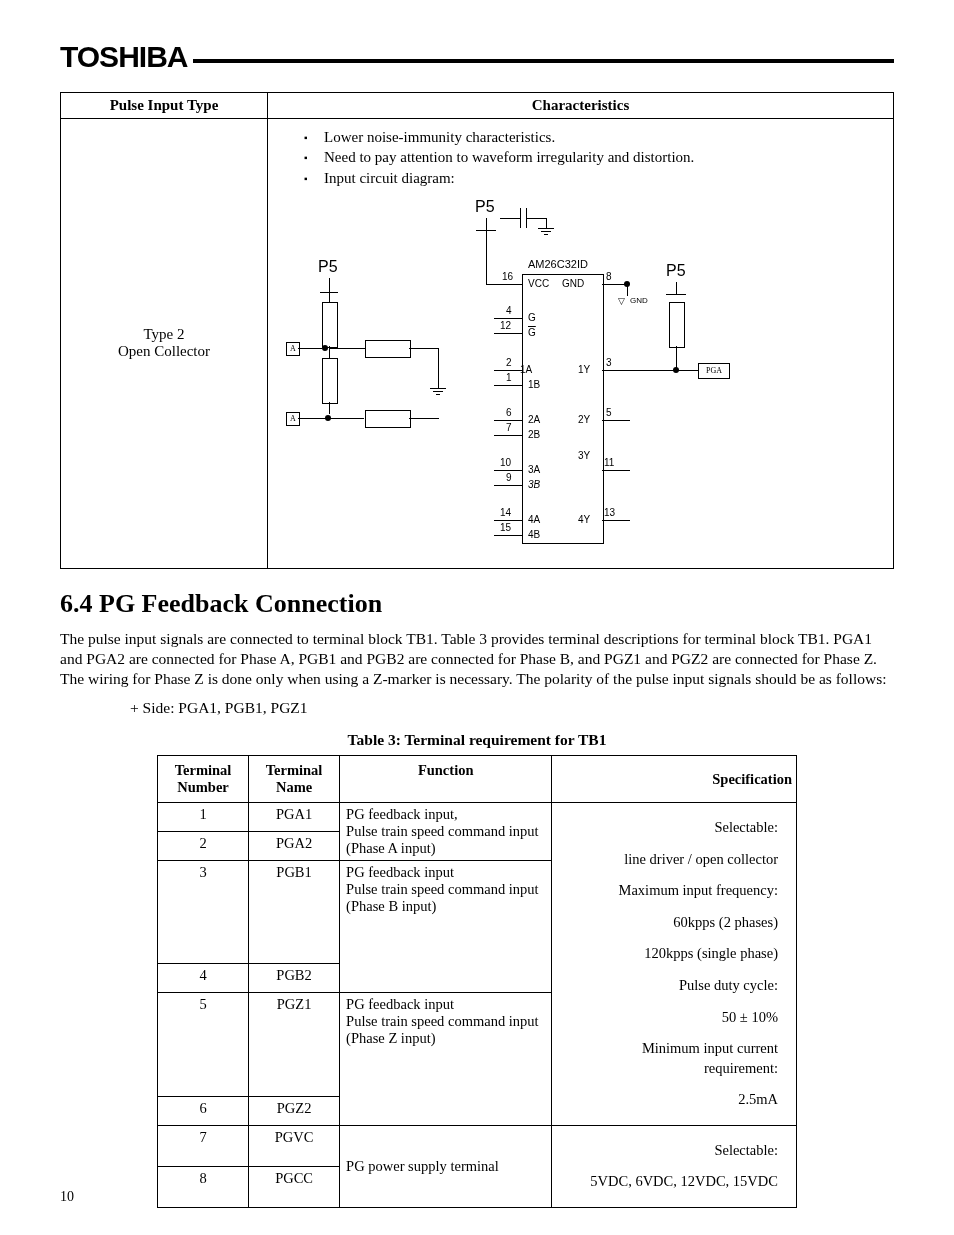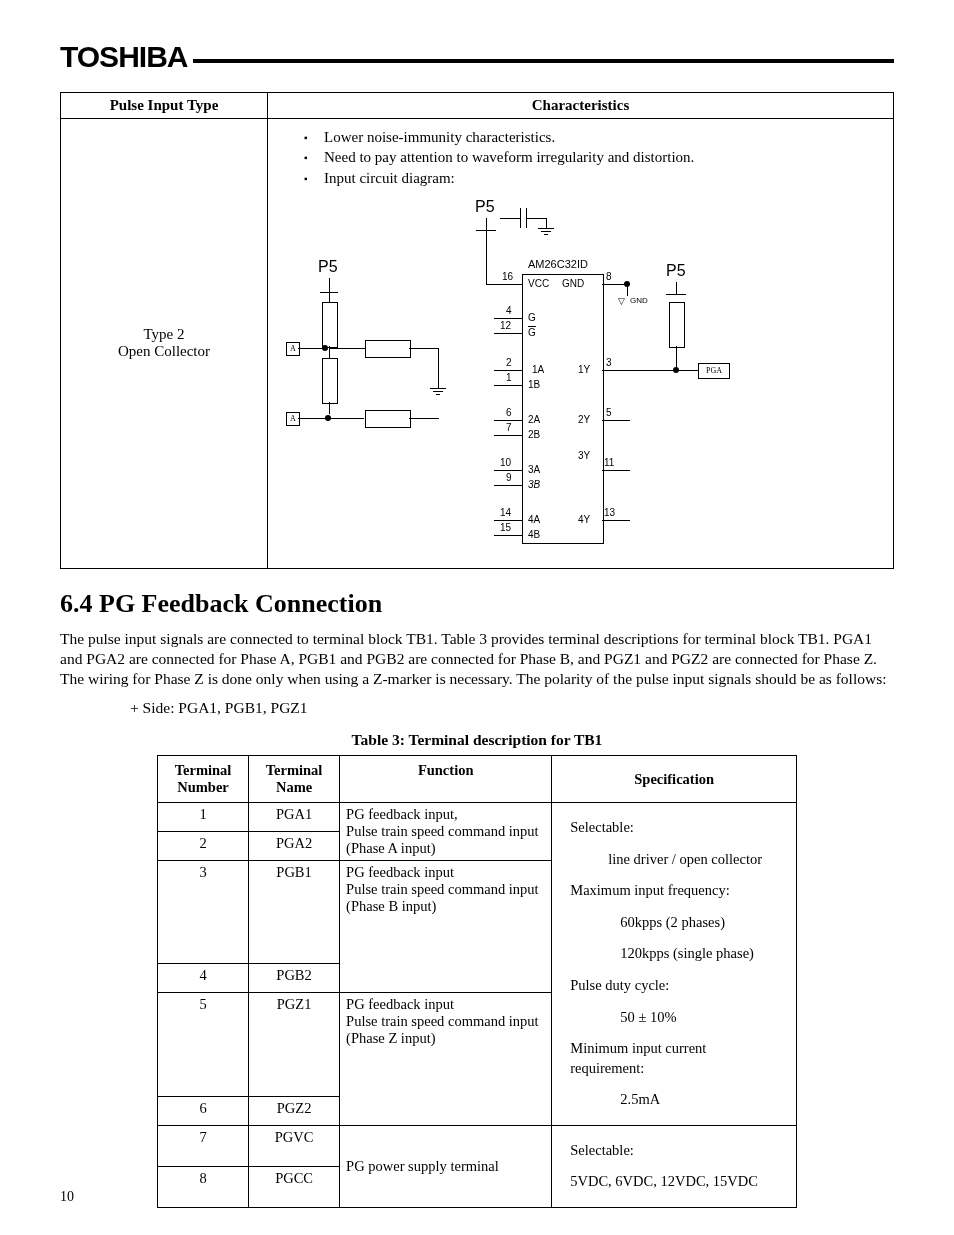--- a/index.html
+++ b/index.html
@@ -200,7 +200,7 @@
 
         <div class="diag-line" style="left:216px; top:172px; width:28px; height:1px;"></div>
         <div class="diag-text" style="left:228px; top:159px; font-size:10px;">2</div>
-        <div class="diag-text" style="left:254px; top:166px; font-size:10px;text-align:right;">1A</div>
+        <div class="diag-text" style="left:242px; top:166px; font-size:10px;text-align:right;">1A</div>
         <div class="diag-line" style="left:216px; top:187px; width:28px; height:1px;"></div>
         <div class="diag-text" style="left:228px; top:174px; font-size:10px;">1</div>
         <div class="diag-text" style="left:250px; top:181px; font-size:10px;">1B</div>

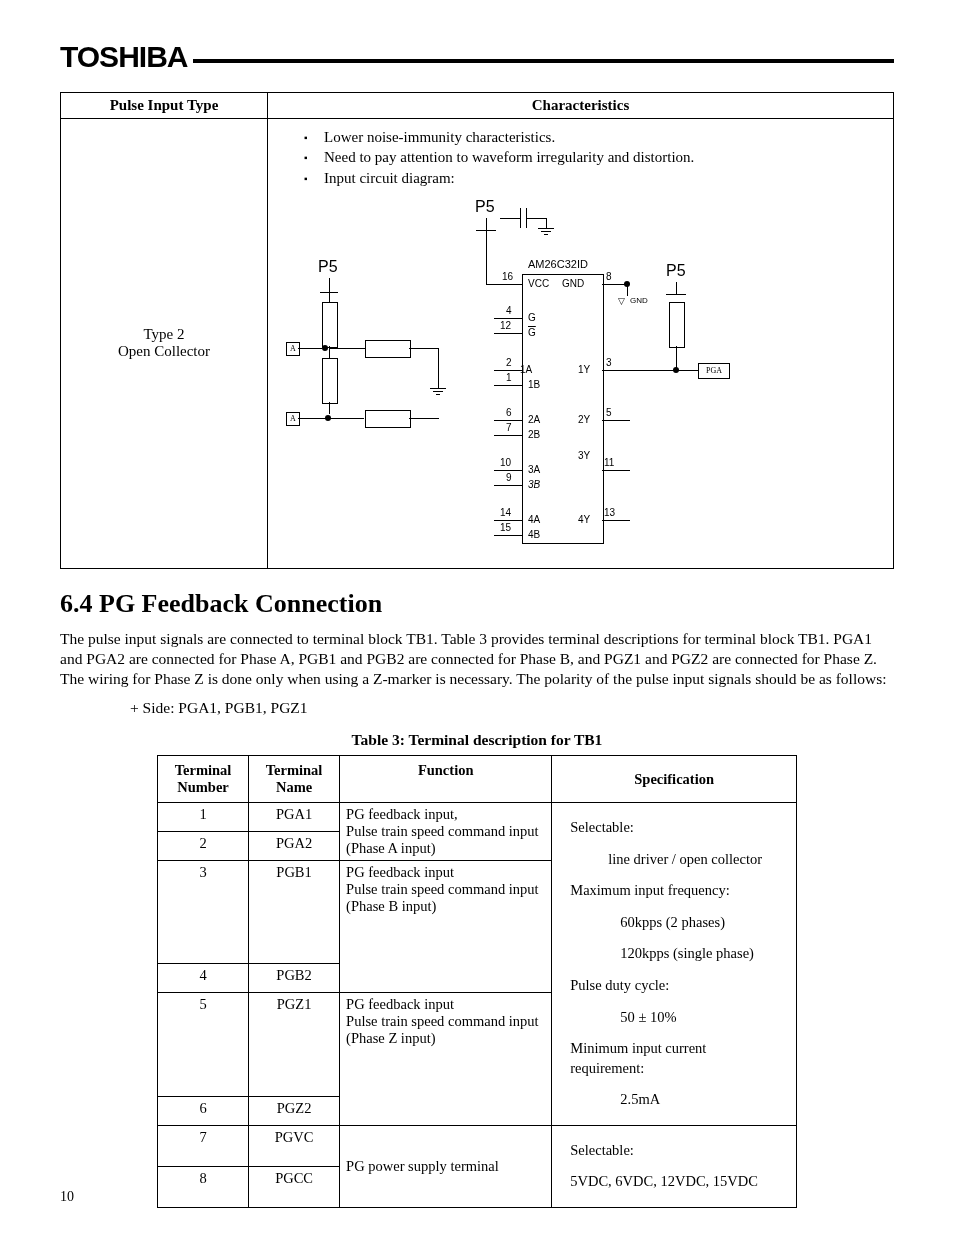--- a/index.html
+++ b/index.html
@@ -254,7 +254,7 @@
   <div>+ Side: PGA1, PGB1, PGZ1</div>
 </div>
 
-<div class="table3-caption">Table 3: Terminal description for TB1</div>
+<div class="table3-caption">Table 3: Terminal requirement for TB1</div>
 
 <table class="t2">
   <tbody>

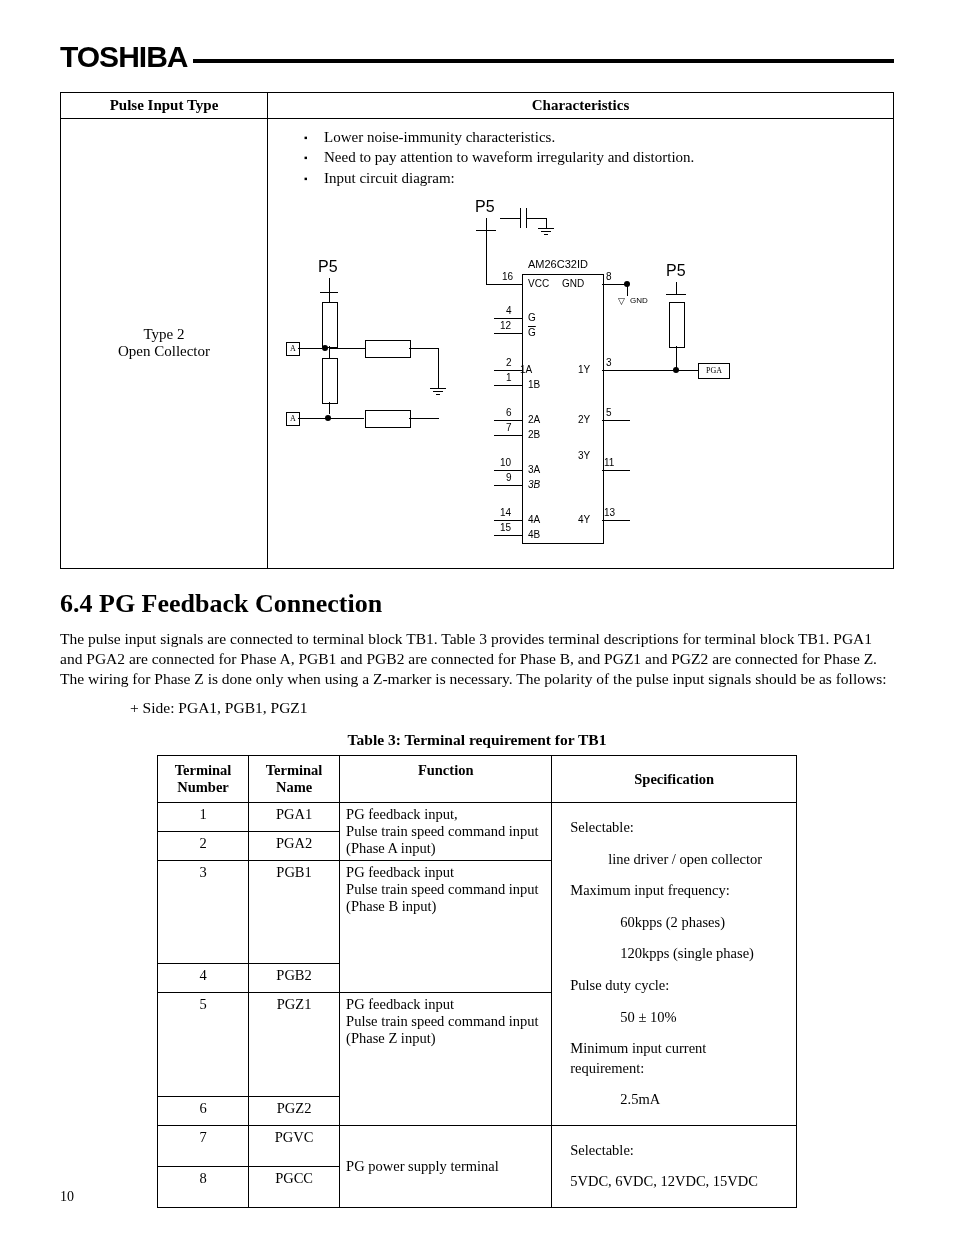--- a/index.html
+++ b/index.html
@@ -87,7 +87,7 @@
   .t2 .num { text-align: center; width: 80px;}
   .t2 .name { text-align: center; width: 80px;}
   .t2 .func { width: 210px;}
-  .t2 .spec { width: 240px; vertical-align: middle;}
+  .t2 .spec { width: 240px; vertical-align: middle; text-align: right;}
   .spec-inner div { margin: 12px; line-height: 1.35;}
   .spec-inner .ind { text-indent: 38px; }
   .spec-inner .ind2 { text-indent: 50px; }

